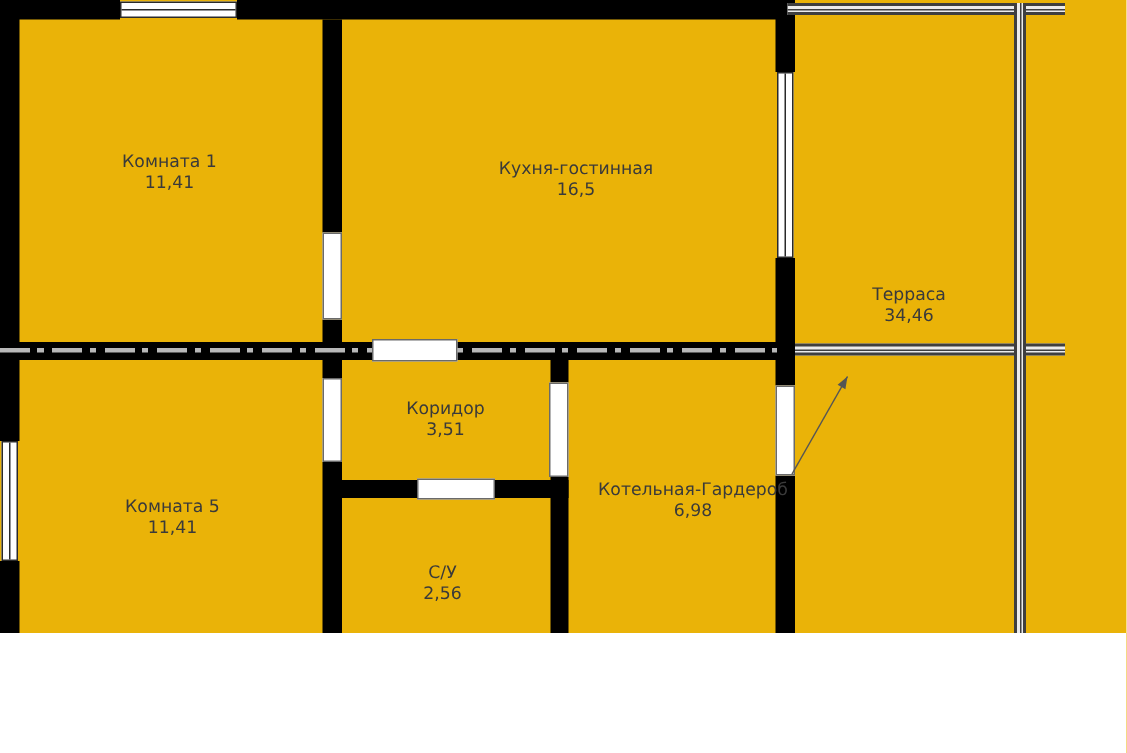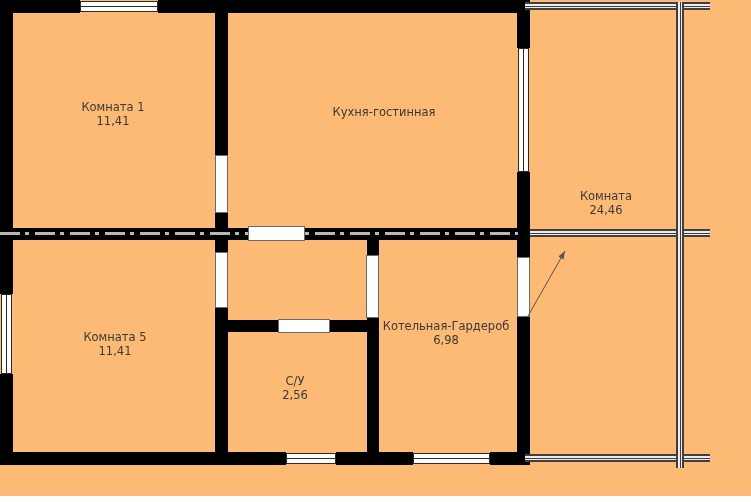--- a/index.html
+++ b/index.html
@@ -4,7 +4,7 @@
 <style>
   html,body{margin:0;padding:0;background:#ffffff;}
   .canvas{
-    position:relative;width:751px;height:496px;background:#fdba74;overflow:hidden;
+    position:relative;width:751px;height:422px;background:#eab308;overflow:hidden;
     font-family:"DejaVu Sans","Liberation Sans",sans-serif;
   }
   .el{position:absolute;box-sizing:border-box;}

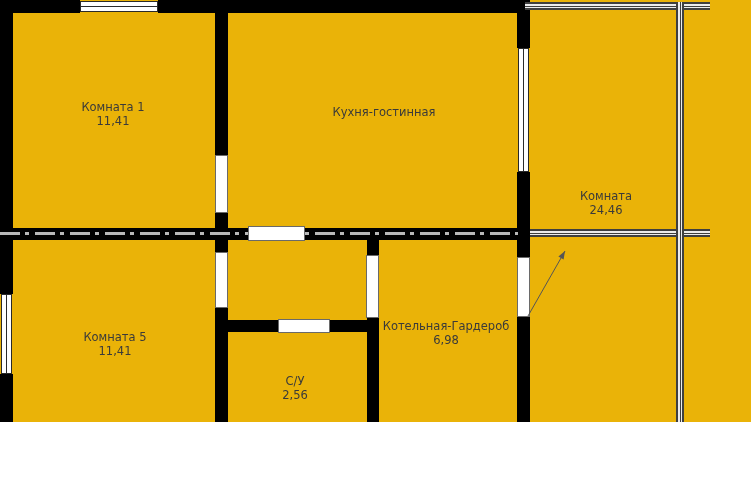--- a/index.html
+++ b/index.html
@@ -84,6 +84,7 @@
 
   <div class="room-label" style="left:304px;top:105px;width:160px">
     <div class="nm">Кухня-гостинная</div>
+    <div class="ar">16,5</div>
   </div>
 
   <div class="room-label" style="left:546px;top:189px;width:120px">

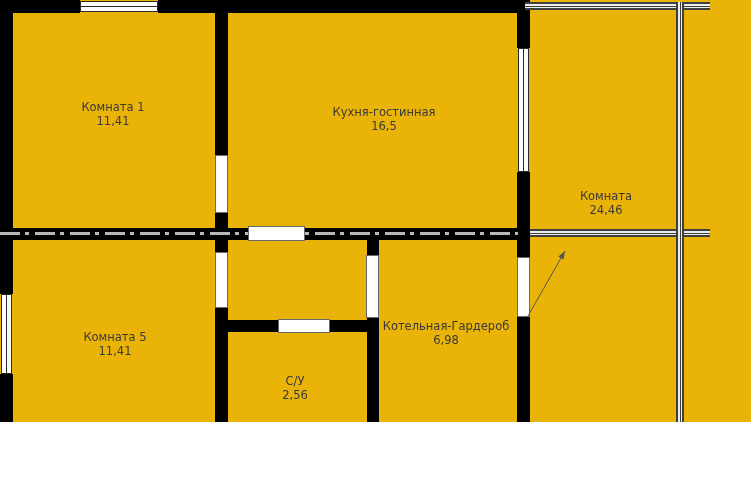--- a/index.html
+++ b/index.html
@@ -88,7 +88,7 @@
   </div>
 
   <div class="room-label" style="left:546px;top:189px;width:120px">
-    <div class="nm">Комната</div>
+    <div class="nm">Терраса</div>
     <div class="ar">24,46</div>
   </div>
 

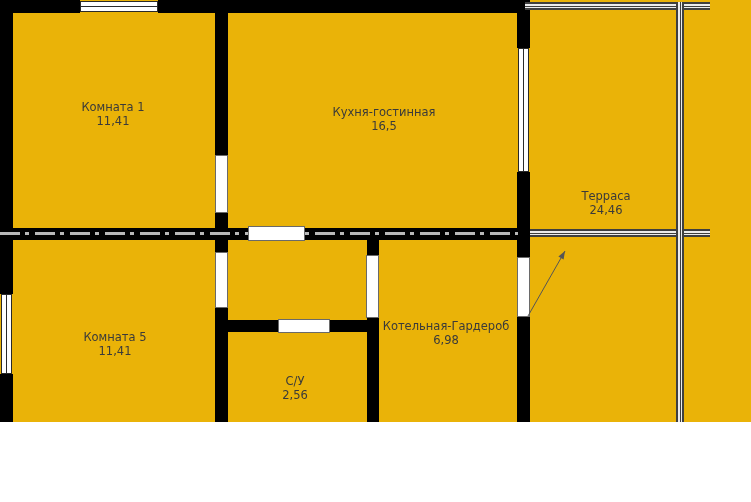--- a/index.html
+++ b/index.html
@@ -89,7 +89,7 @@
 
   <div class="room-label" style="left:546px;top:189px;width:120px">
     <div class="nm">Терраса</div>
-    <div class="ar">24,46</div>
+    <div class="ar">34,46</div>
   </div>
 
   <div class="room-label" style="left:35px;top:330px;width:160px">

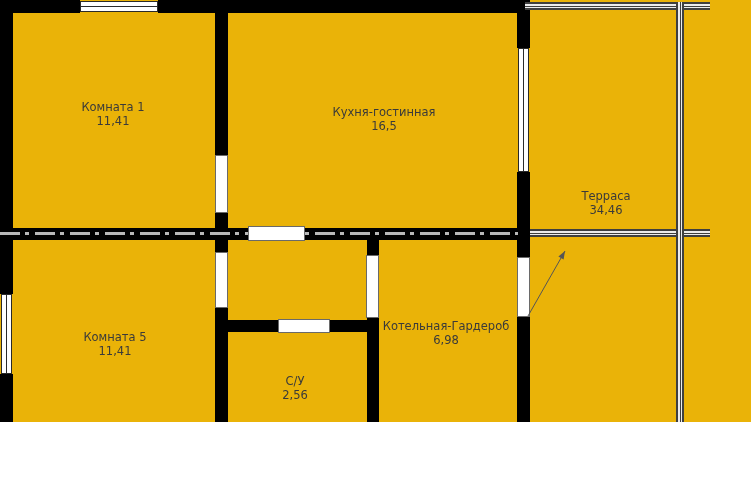--- a/index.html
+++ b/index.html
@@ -97,6 +97,10 @@
     <div class="ar">11,41</div>
   </div>
 
+  <div class="room-label" style="left:237px;top:265px;width:120px">
+    <div class="nm">Коридор</div>
+    <div class="ar">3,51</div>
+  </div>
 
   <div class="room-label" style="left:245px;top:374px;width:100px">
     <div class="nm">С/У</div>

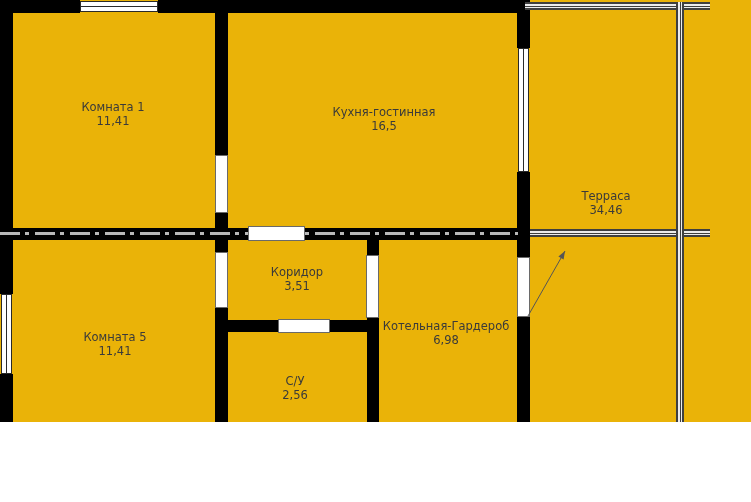--- a/index.html
+++ b/index.html
@@ -107,7 +107,7 @@
     <div class="ar">2,56</div>
   </div>
 
-  <div class="room-label" style="left:356px;top:319px;width:180px">
+  <div class="room-label" style="left:372px;top:319px;width:180px">
     <div class="nm">Котельная-Гардероб</div>
     <div class="ar">6,98</div>
   </div>

